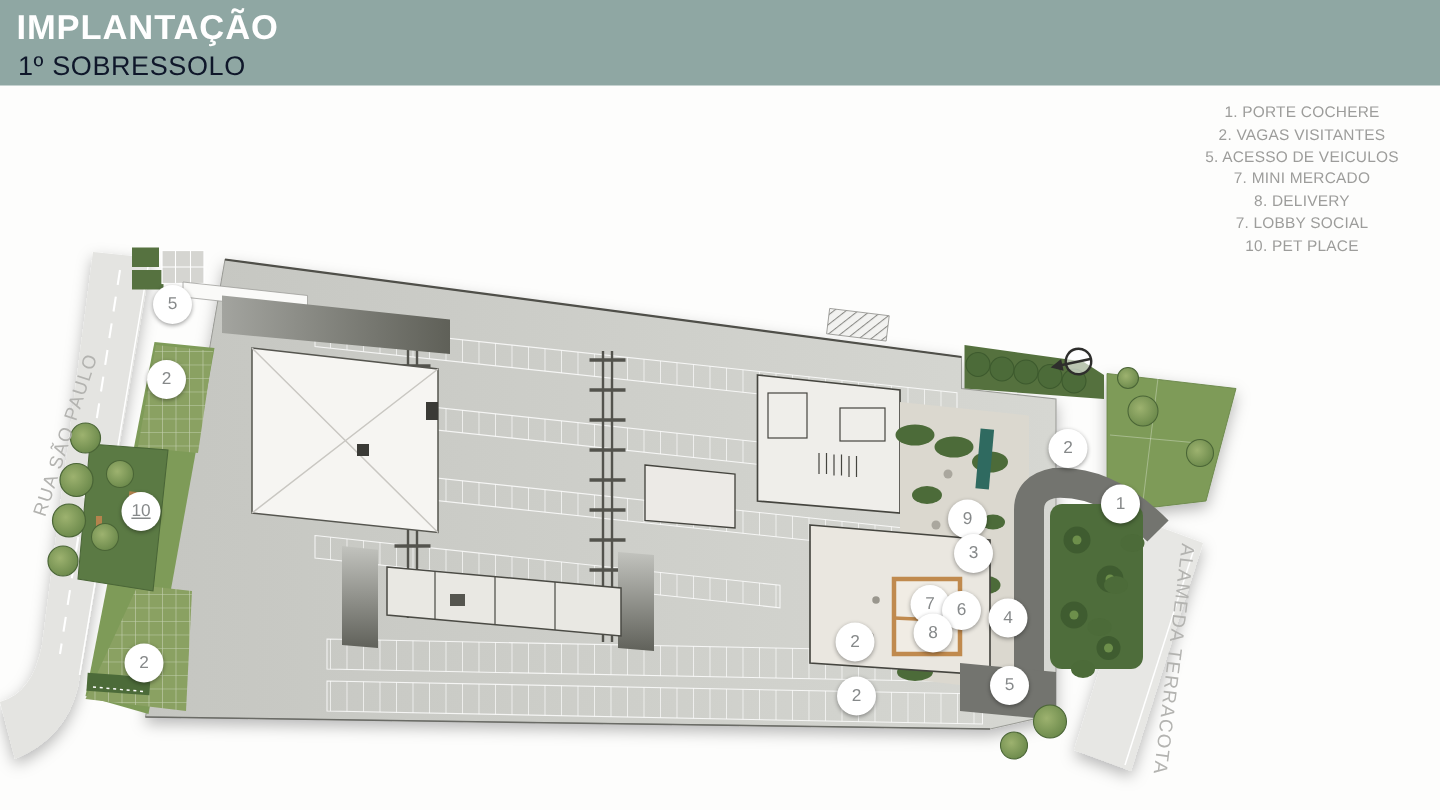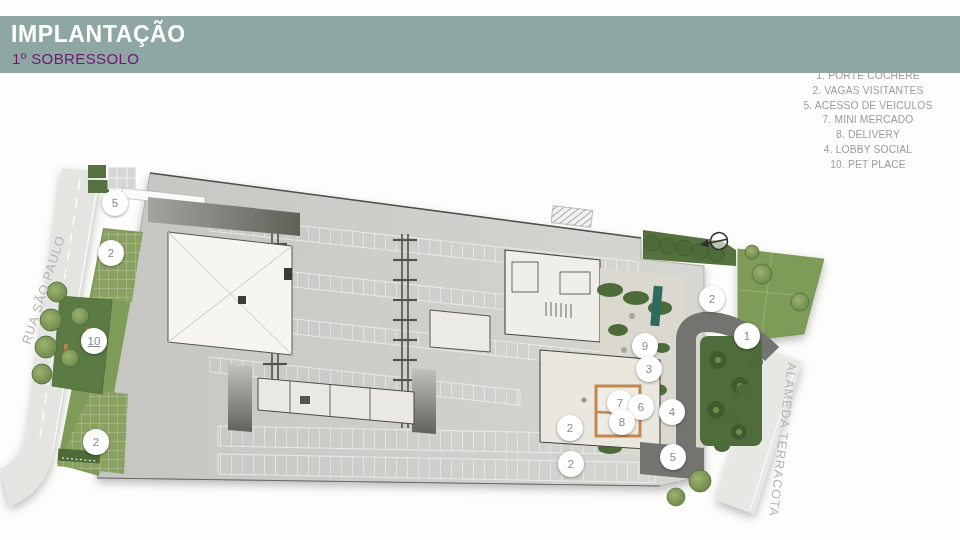--- a/index.html
+++ b/index.html
@@ -8,7 +8,7 @@
     background:#fdfdfc;font-family:"Liberation Sans", sans-serif;
   }
   
-  .band{position:absolute;left:0;right:0;background:#8fa7a3;margin-top:16px;}
+  .band{position:absolute;left:0;right:0;background:#8fa7a3;}
   #header{top:0;height:57px;}
   #footer{bottom:0;height:23px;}
   #title{

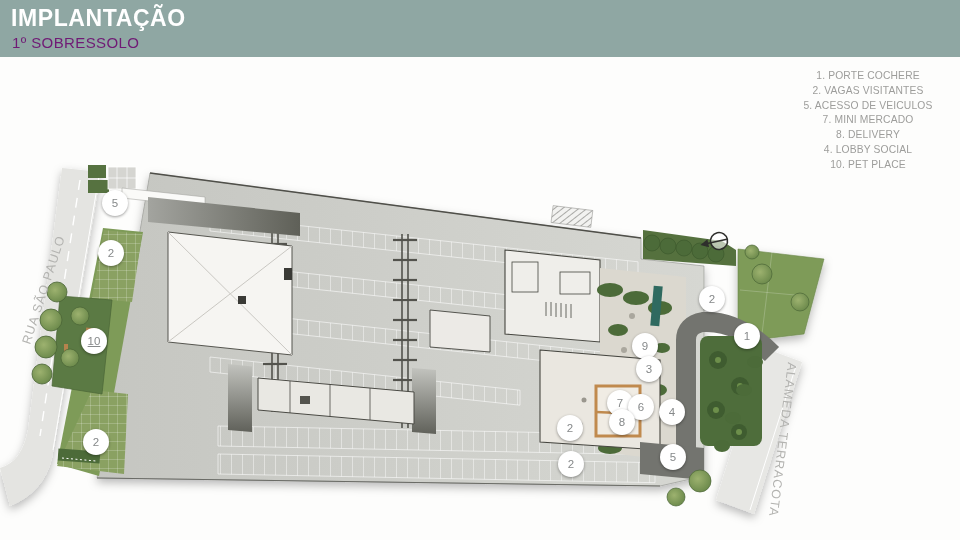--- a/index.html
+++ b/index.html
@@ -16,8 +16,8 @@
     font-size:23px;font-weight:bold;letter-spacing:.6px;
   }
   #subtitle{
-    position:absolute;left:12px;top:34px;color:#701a75;
-    font-size:15px;letter-spacing:.4px;
+    position:absolute;left:12px;top:34px;color:#0f172a;
+    font-size:18px;letter-spacing:.4px;
   }
   #footer-text{
     position:absolute;right:12px;top:0;height:23px;line-height:23px;

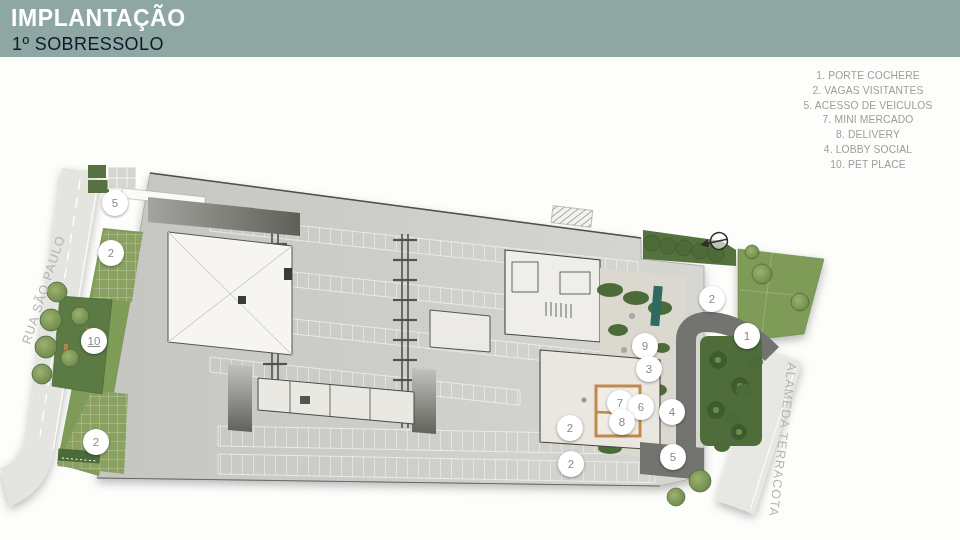--- a/index.html
+++ b/index.html
@@ -299,7 +299,7 @@
       <div class="legend-item">5. ACESSO DE VEICULOS</div>
       <div class="legend-item">7. MINI MERCADO</div>
       <div class="legend-item">8. DELIVERY</div>
-      <div class="legend-item">4. LOBBY SOCIAL</div>
+      <div class="legend-item">7. LOBBY SOCIAL</div>
       <div class="legend-item">10. PET PLACE</div>
     </div>
 

